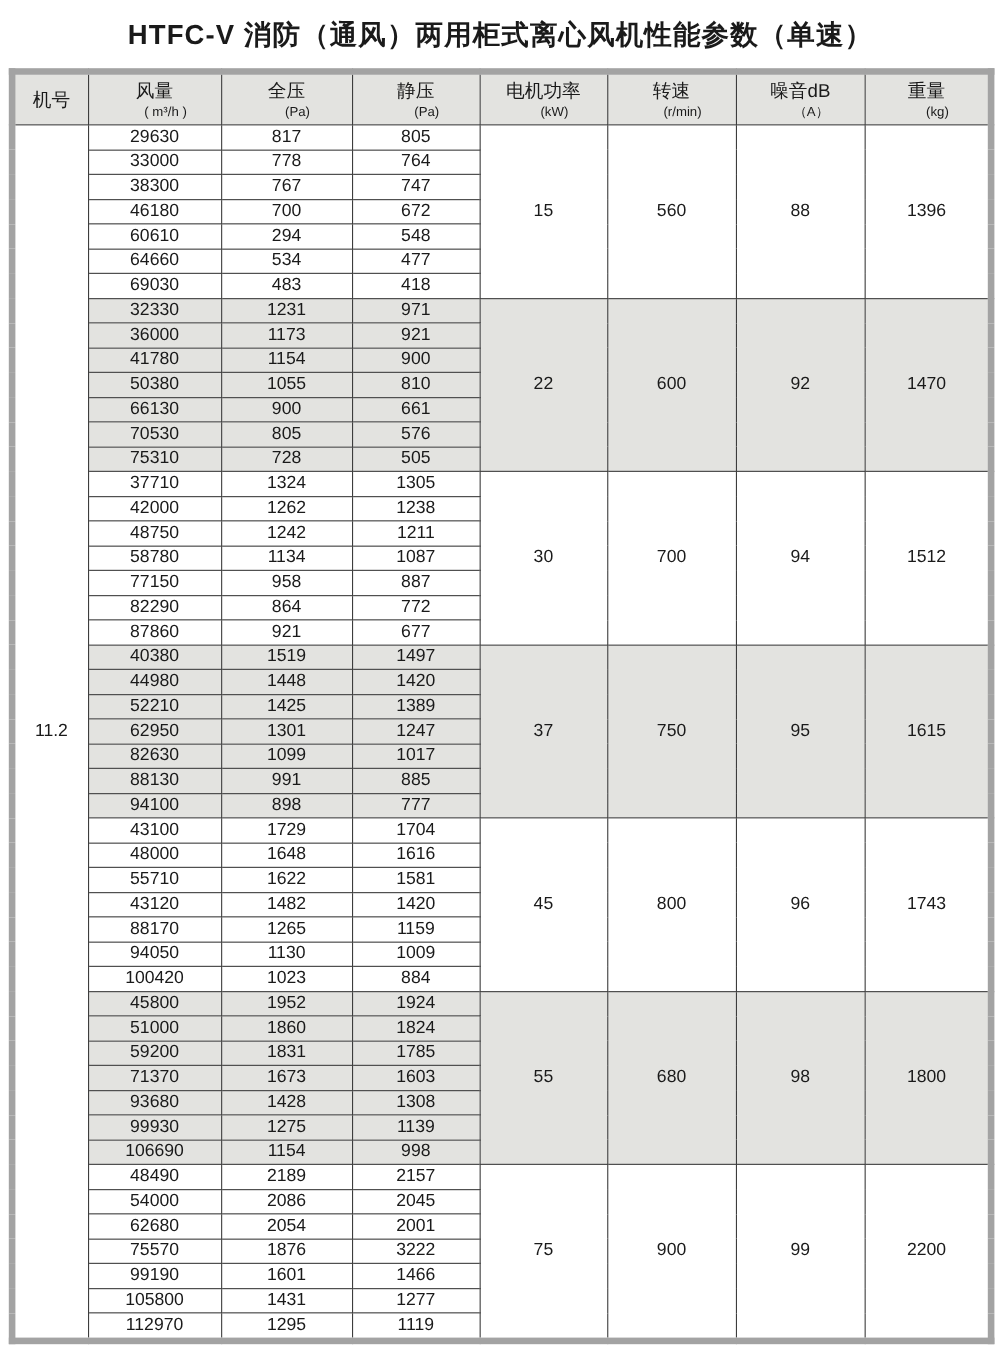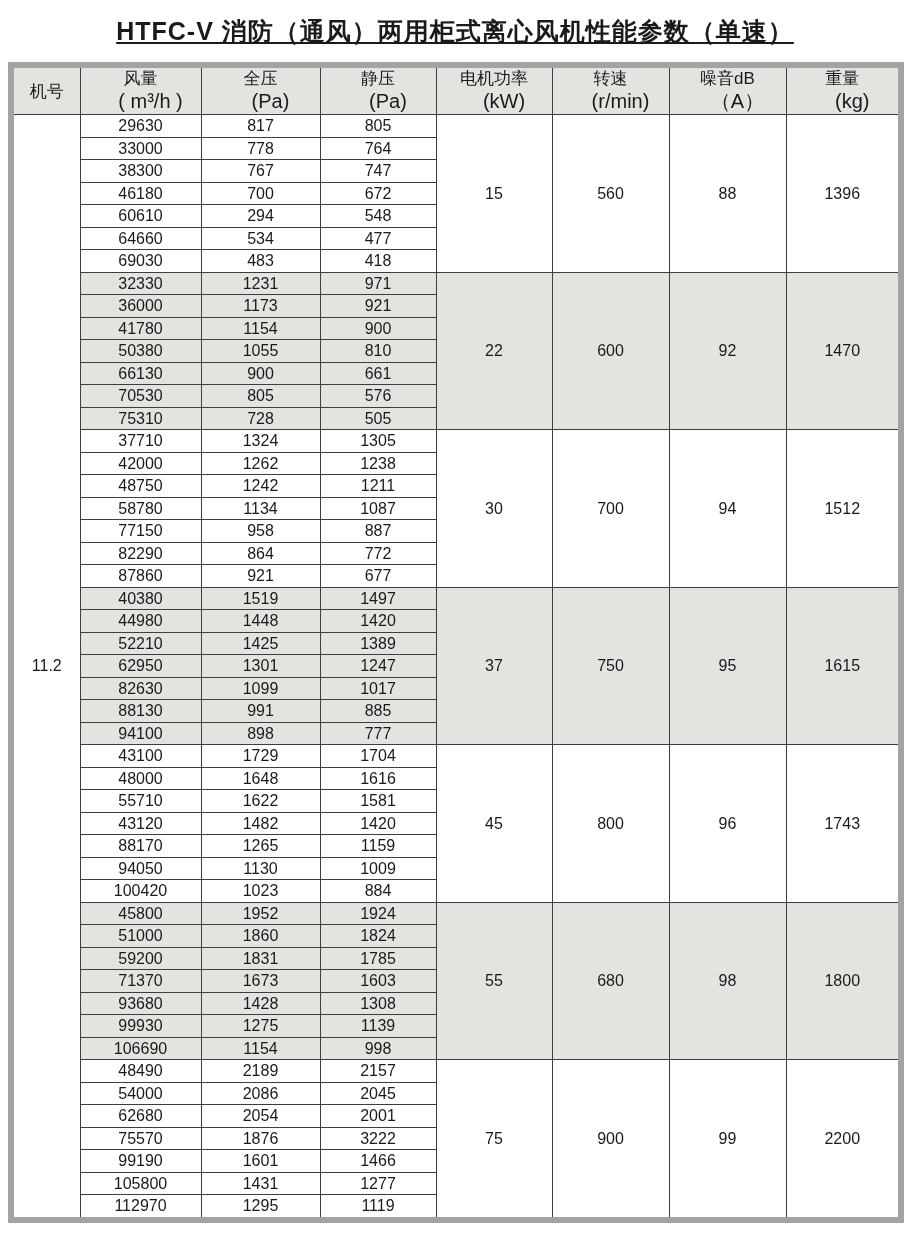--- a/index.html
+++ b/index.html
@@ -18,7 +18,6 @@
     position: relative;
     width: 910px;
     height: 879px;
-    text-decoration: underline;
   }
   .title {
     margin: 0;

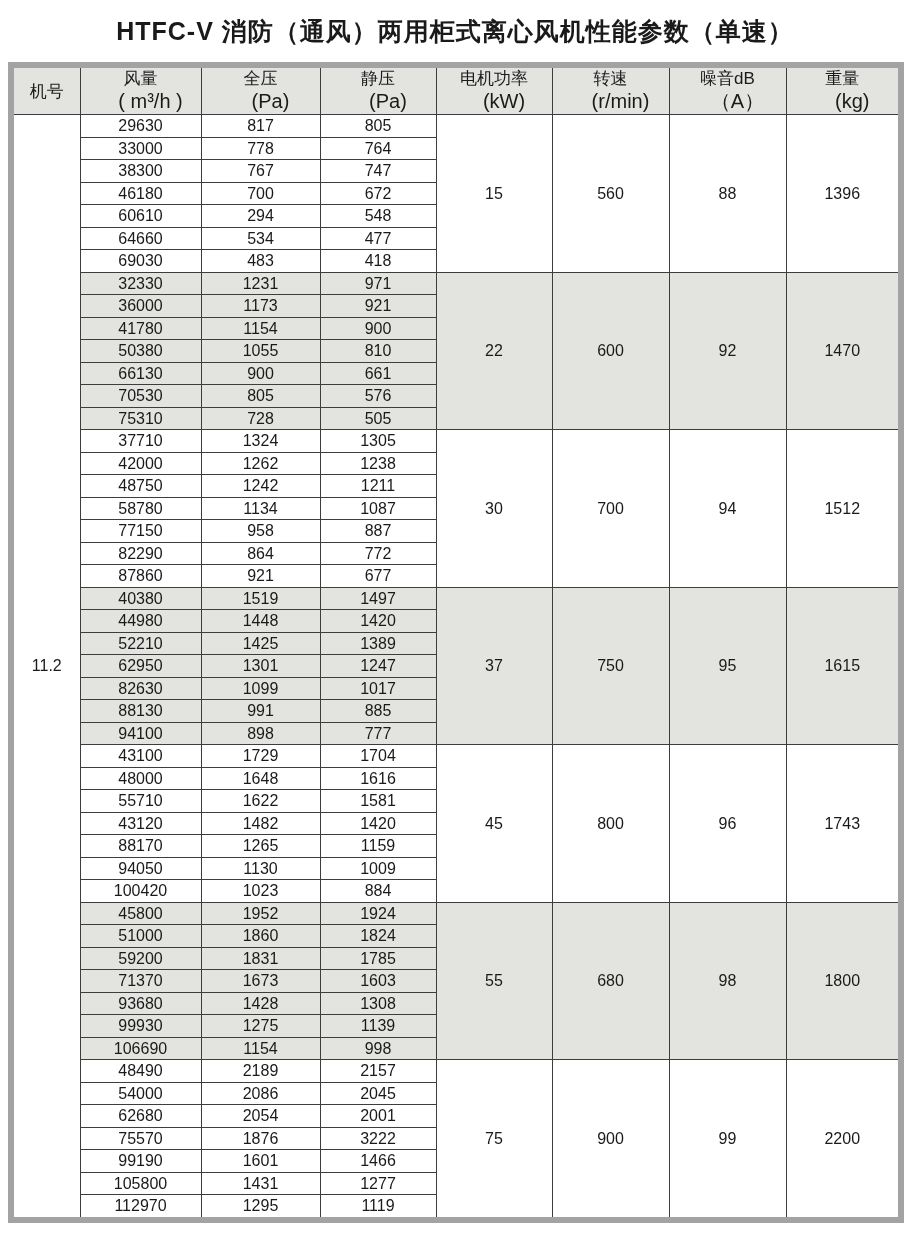--- a/index.html
+++ b/index.html
@@ -55,7 +55,7 @@
   }
   table.perf thead th .sub {
     display: block;
-    font-size: 20px;
+    font-size: 12px;
     margin-left: 20px;
   }
   table.perf tbody td {

